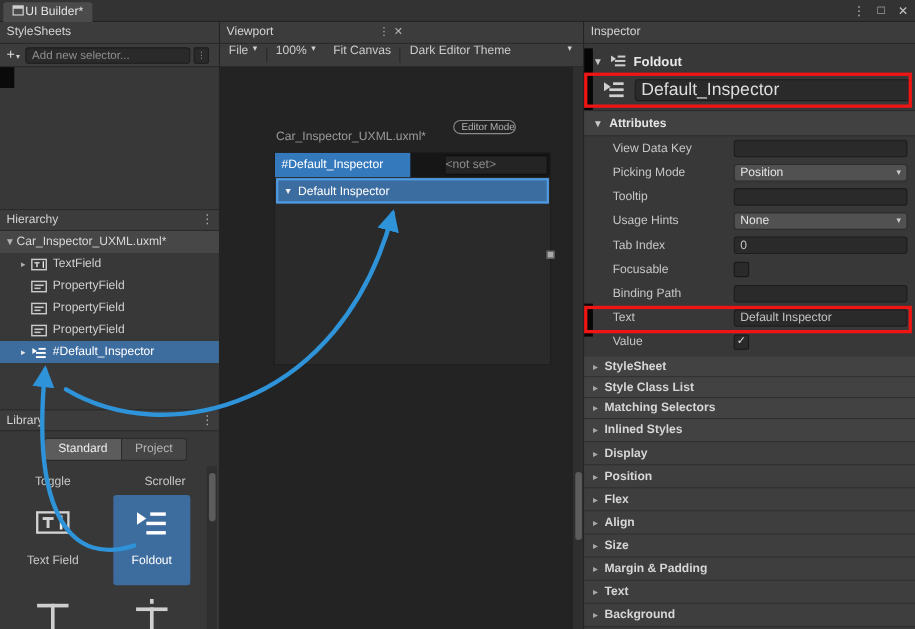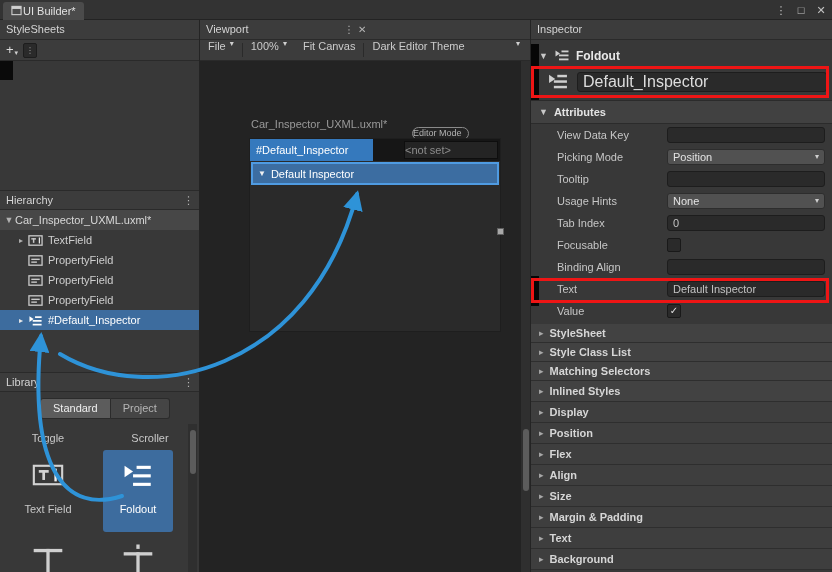--- a/index.html
+++ b/index.html
@@ -130,6 +130,7 @@
         <span>+</span>
         <span class="caret">▾</span>
       </span>
+      <div class="tfield sel-input">Add new selector...</div>
       <span class="minibtn">⋮</span>
     </div>
     <div class="black-patch abs"></div>

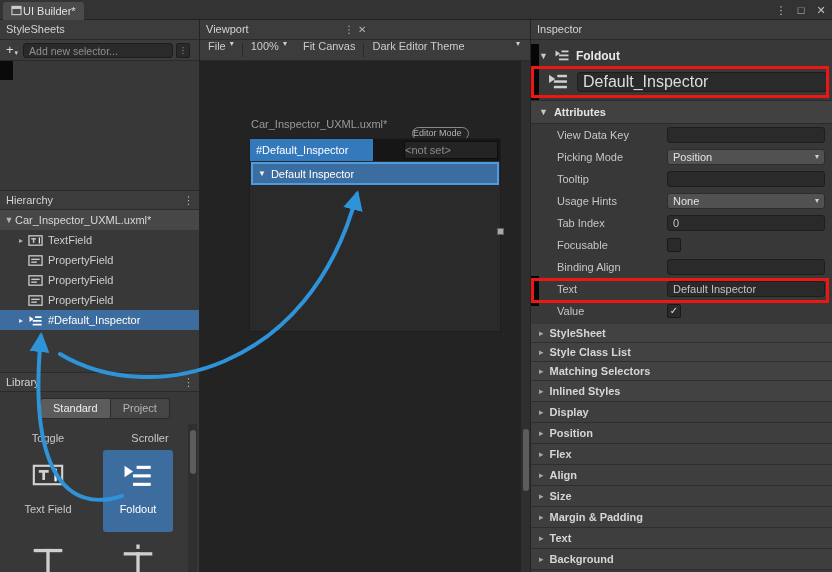--- a/index.html
+++ b/index.html
@@ -62,8 +62,8 @@
 .vsep{width:1px;height:14px;background:#2a2a2a}
 .vp-canvas{left:0;top:41px;width:321px;height:511px;background:var(--canvas_bg,#232323)}
 .doc-title{left:51px;top:57px;color:#9a9a9a}
-.mode-badge{left:212px;top:66px;width:57px;height:13px;border:1px solid #8a8a8a;border-radius:7px;font-size:9px;
-  line-height:11px;text-align:left;color:#b2b2b2}
+.mode-badge{left:212px;top:48px;width:57px;height:13px;border:1px solid #8a8a8a;border-radius:7px;font-size:9px;
+  line-height:11px;text-align:right;color:#b2b2b2}
 .doc-body{left:49px;top:77px;width:252px;height:194px;background:#2a2a2a;border:1px solid #1e1e1e}
 .doc-header{position:absolute;left:0;top:0;width:250px;height:22px;background:#161616}
 .el-tab{position:absolute;left:0;top:0;width:123px;height:22px;background:var(--canvas_tab_blue,#3579bd);color:#fff;

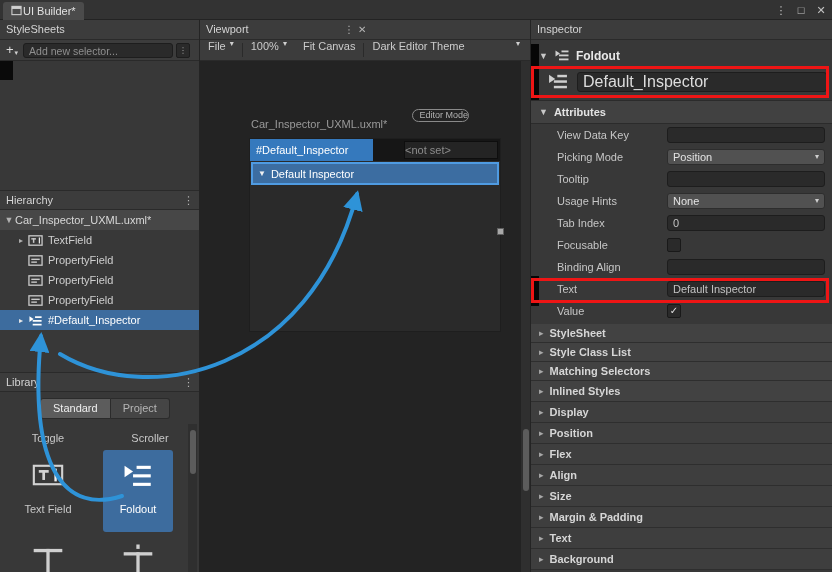--- a/index.html
+++ b/index.html
@@ -362,7 +362,7 @@
       <div class="checkbox"></div>
     </div>
     <div class="arow abs" style="top:236px">
-      <span class="alabel">Binding Align</span>
+      <span class="alabel">Binding Path</span>
       <div class="tfield actl"></div>
     </div>
     <div class="arow abs" style="top:258px">

